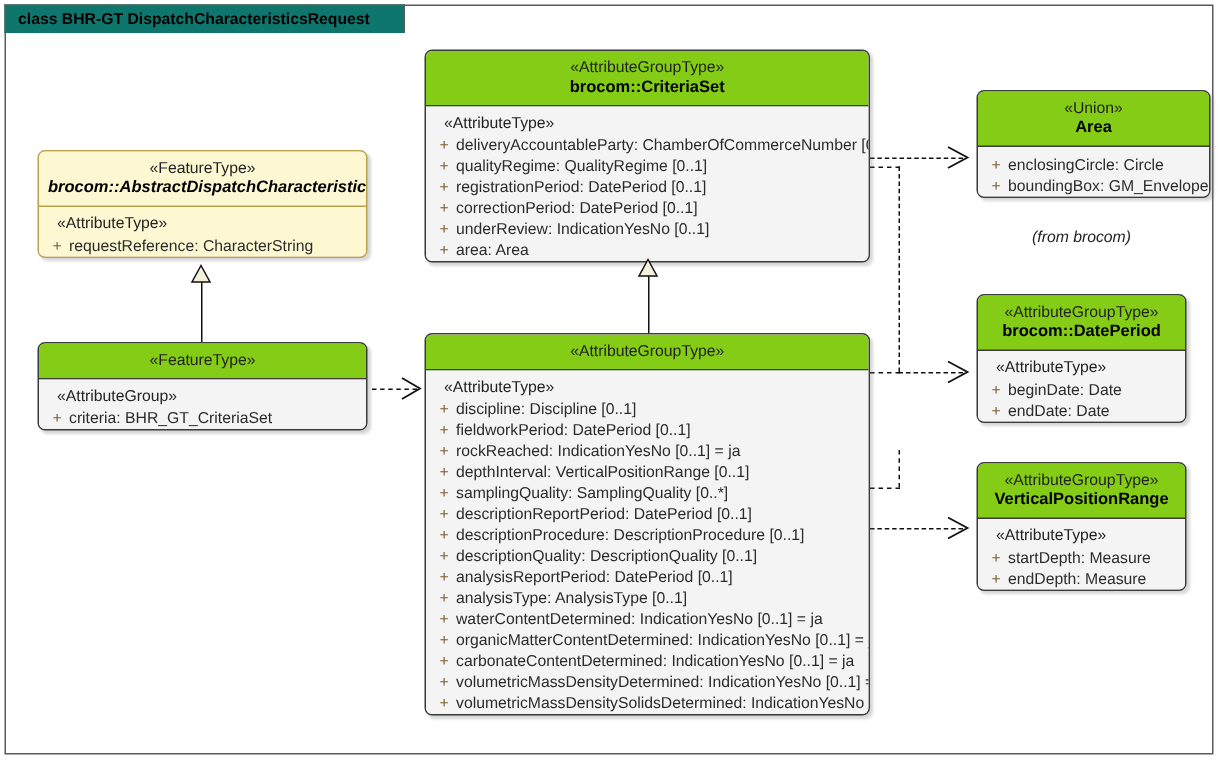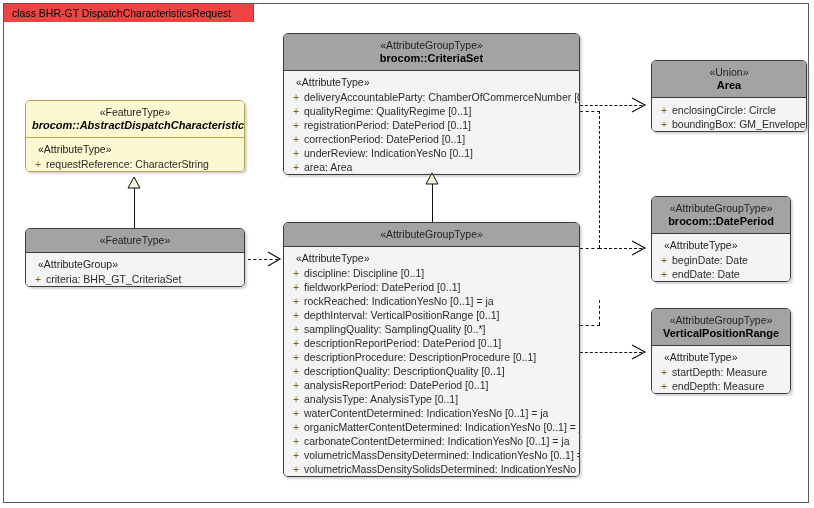--- a/index.html
+++ b/index.html
@@ -21,12 +21,12 @@
   .title-tab{
     position:absolute;left:3px;top:3px;height:19px;
     box-sizing:border-box;
-    background:#ef4444;
+    background:#0f766e;
     border:1px solid #5a5a5a;
     border-bottom:none;
     padding:0 22px 0 8px;
     display:flex;align-items:center;
-    font-size:10.5px;font-weight:normal;color:#000;
+    font-size:10.5px;font-weight:bold;color:#000;
     white-space:nowrap;
     z-index:5;
   }

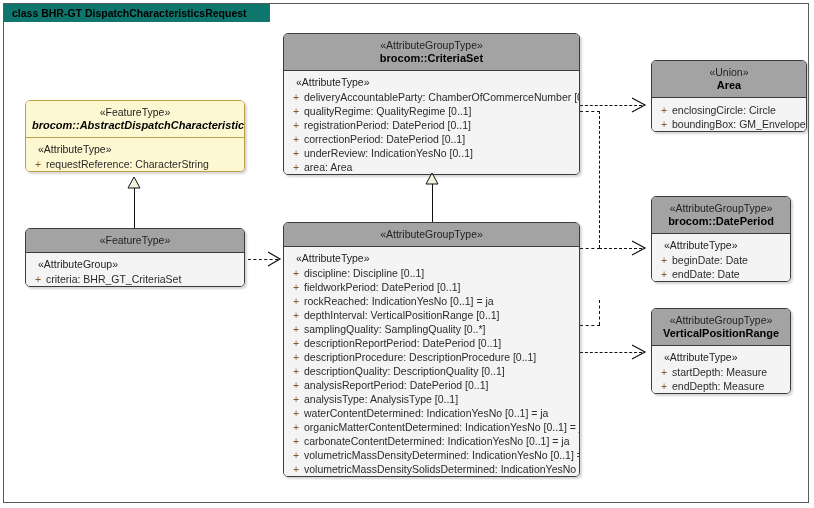--- a/index.html
+++ b/index.html
@@ -48,7 +48,7 @@
   .cls .hdr{
     padding:5px 6px 5px 6px;
     text-align:center;
-    background:#a3a3a3;
+    background:#84cc16;
     border-bottom:1px solid #3b3b3b;
     line-height:13px;
   }

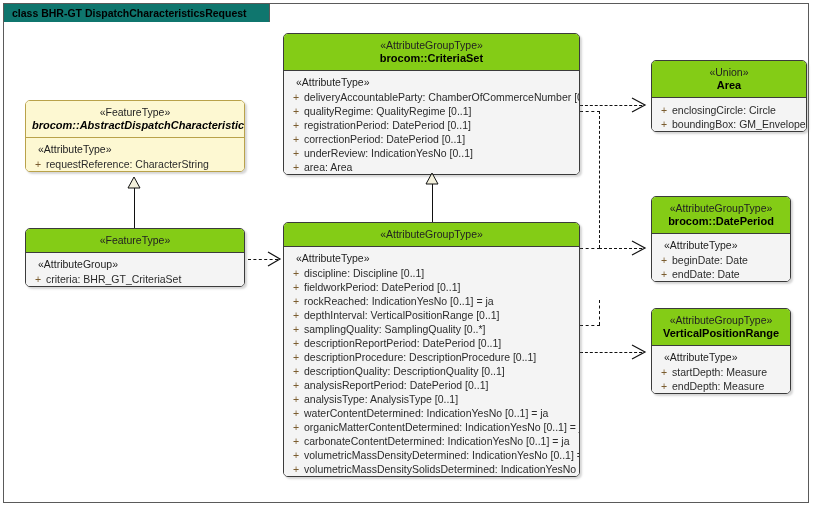--- a/index.html
+++ b/index.html
@@ -283,6 +283,7 @@
         </div>
     </div>
   </div>
+  <div class="from-note" style="left:651px;top:152px;width:140px;">(from brocom)</div>
 
   <div class="cls" style="left:651px;top:196px;width:140px;">
     <div class="hdr">

